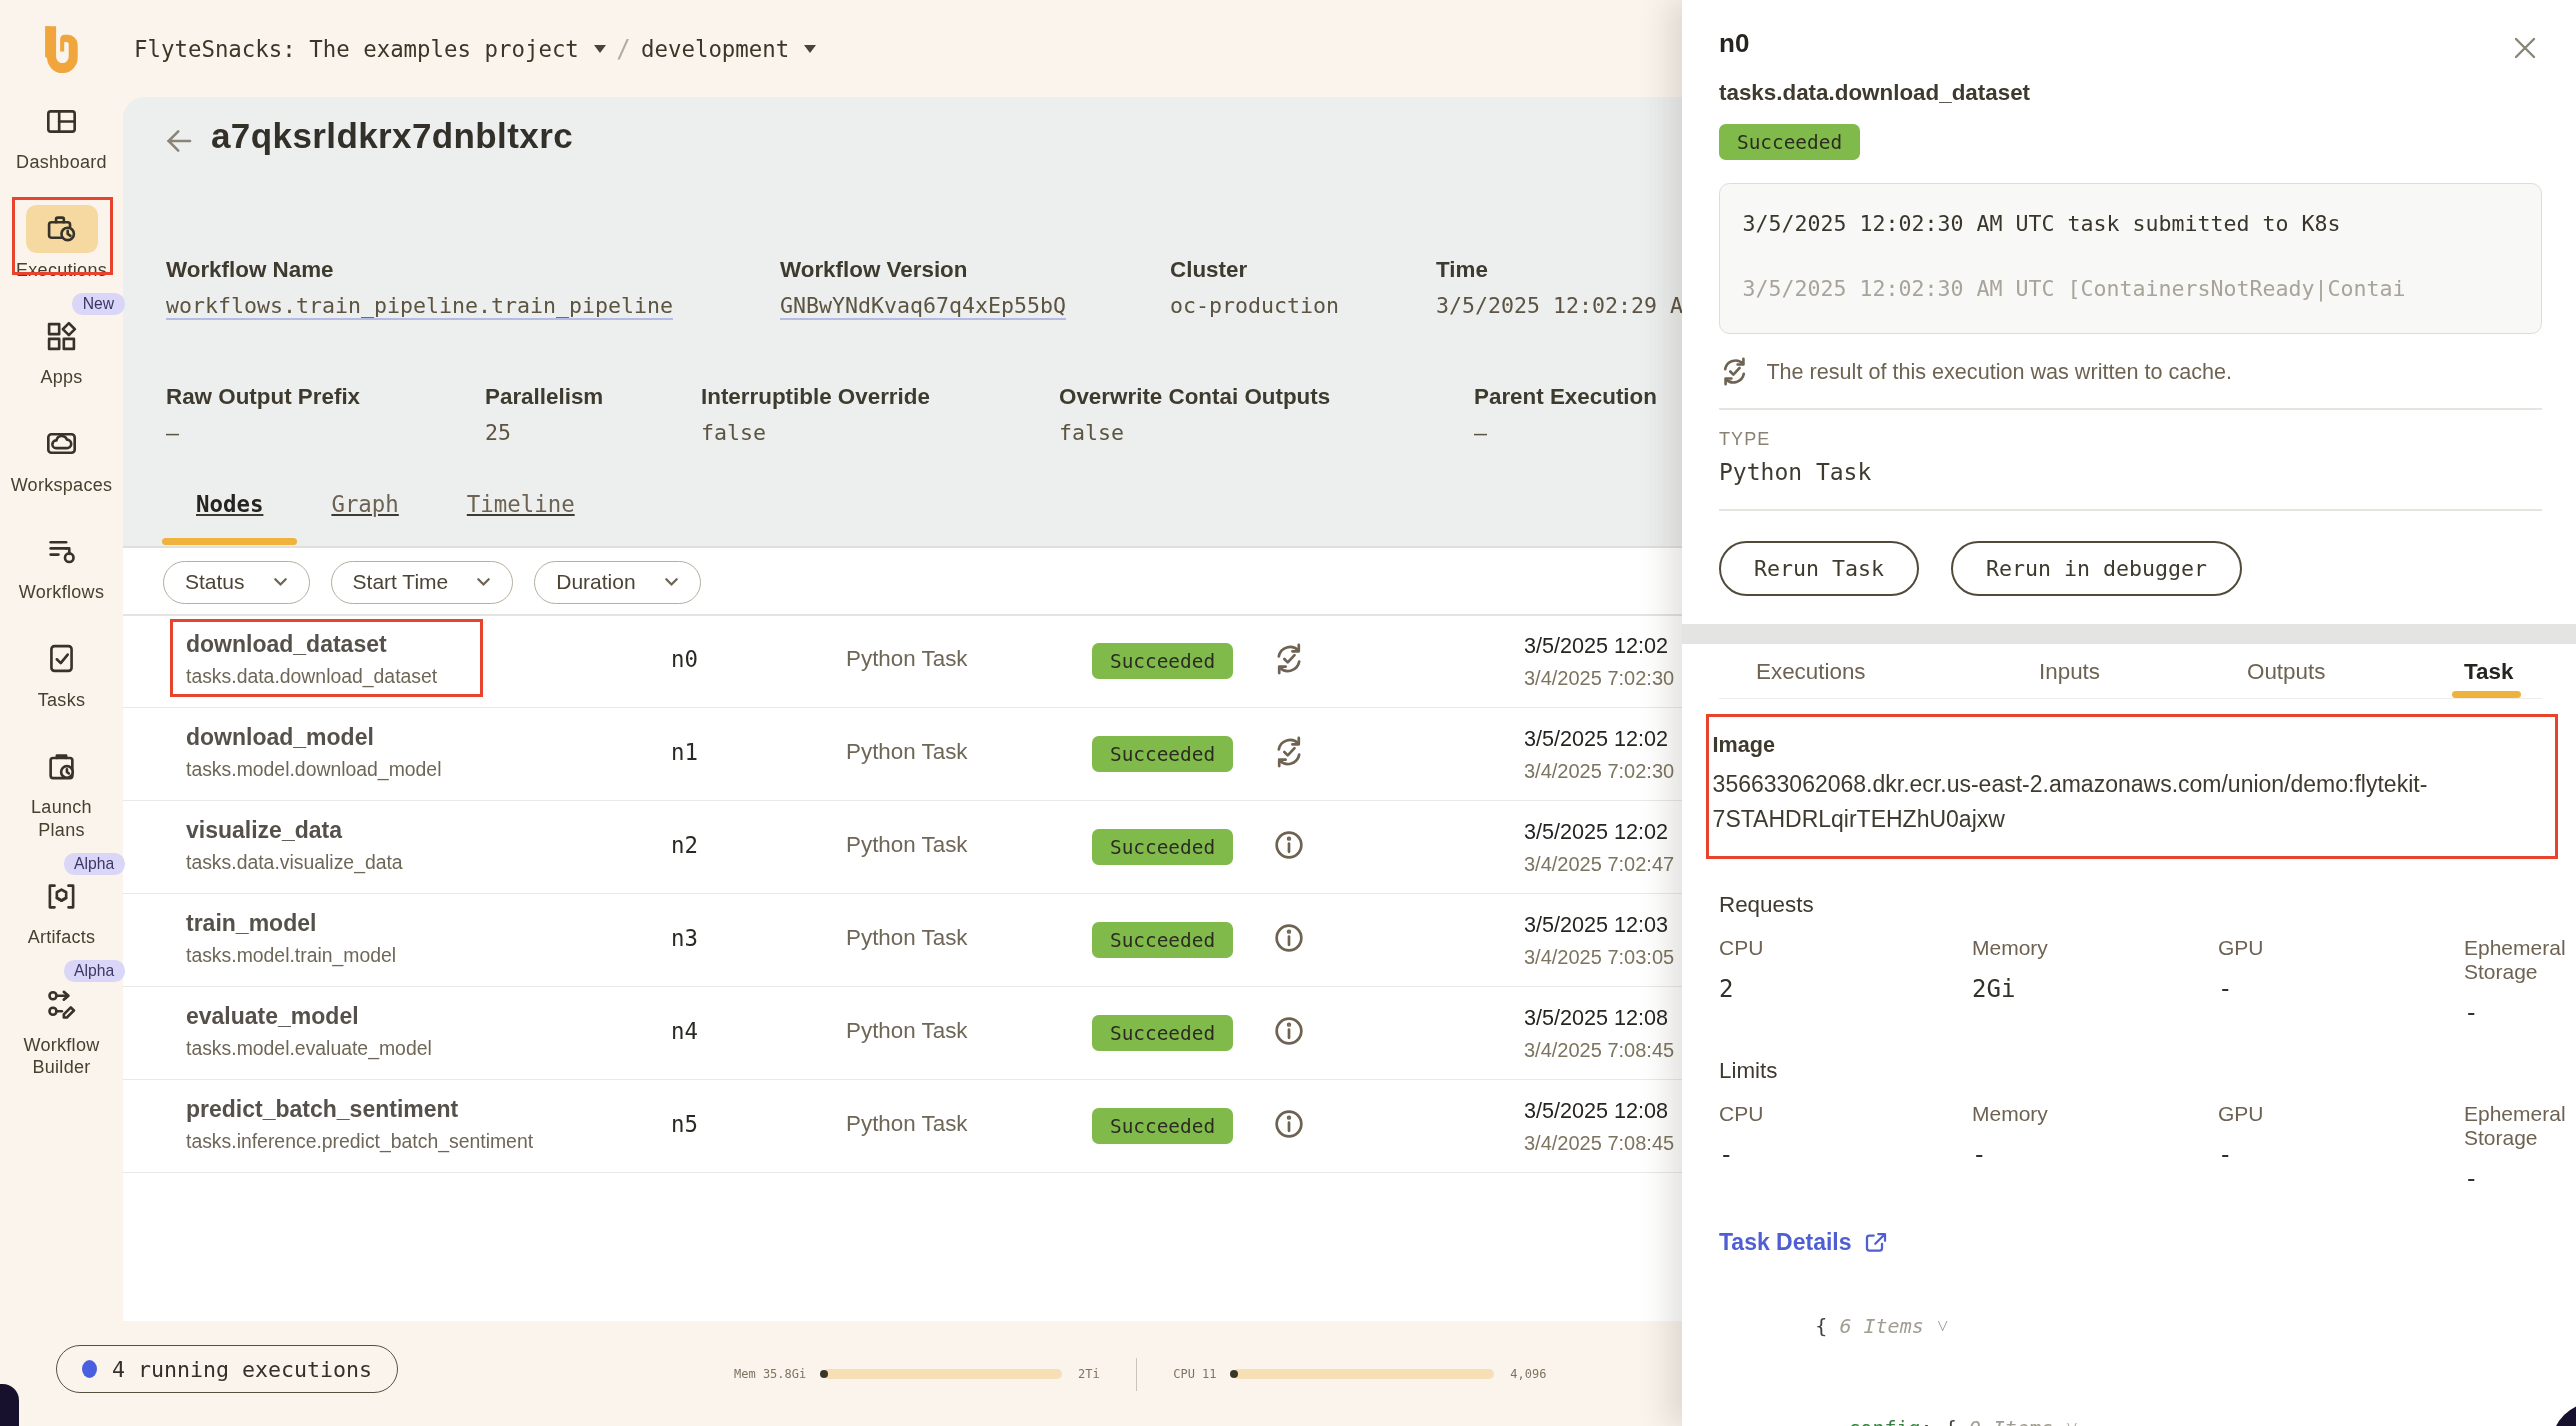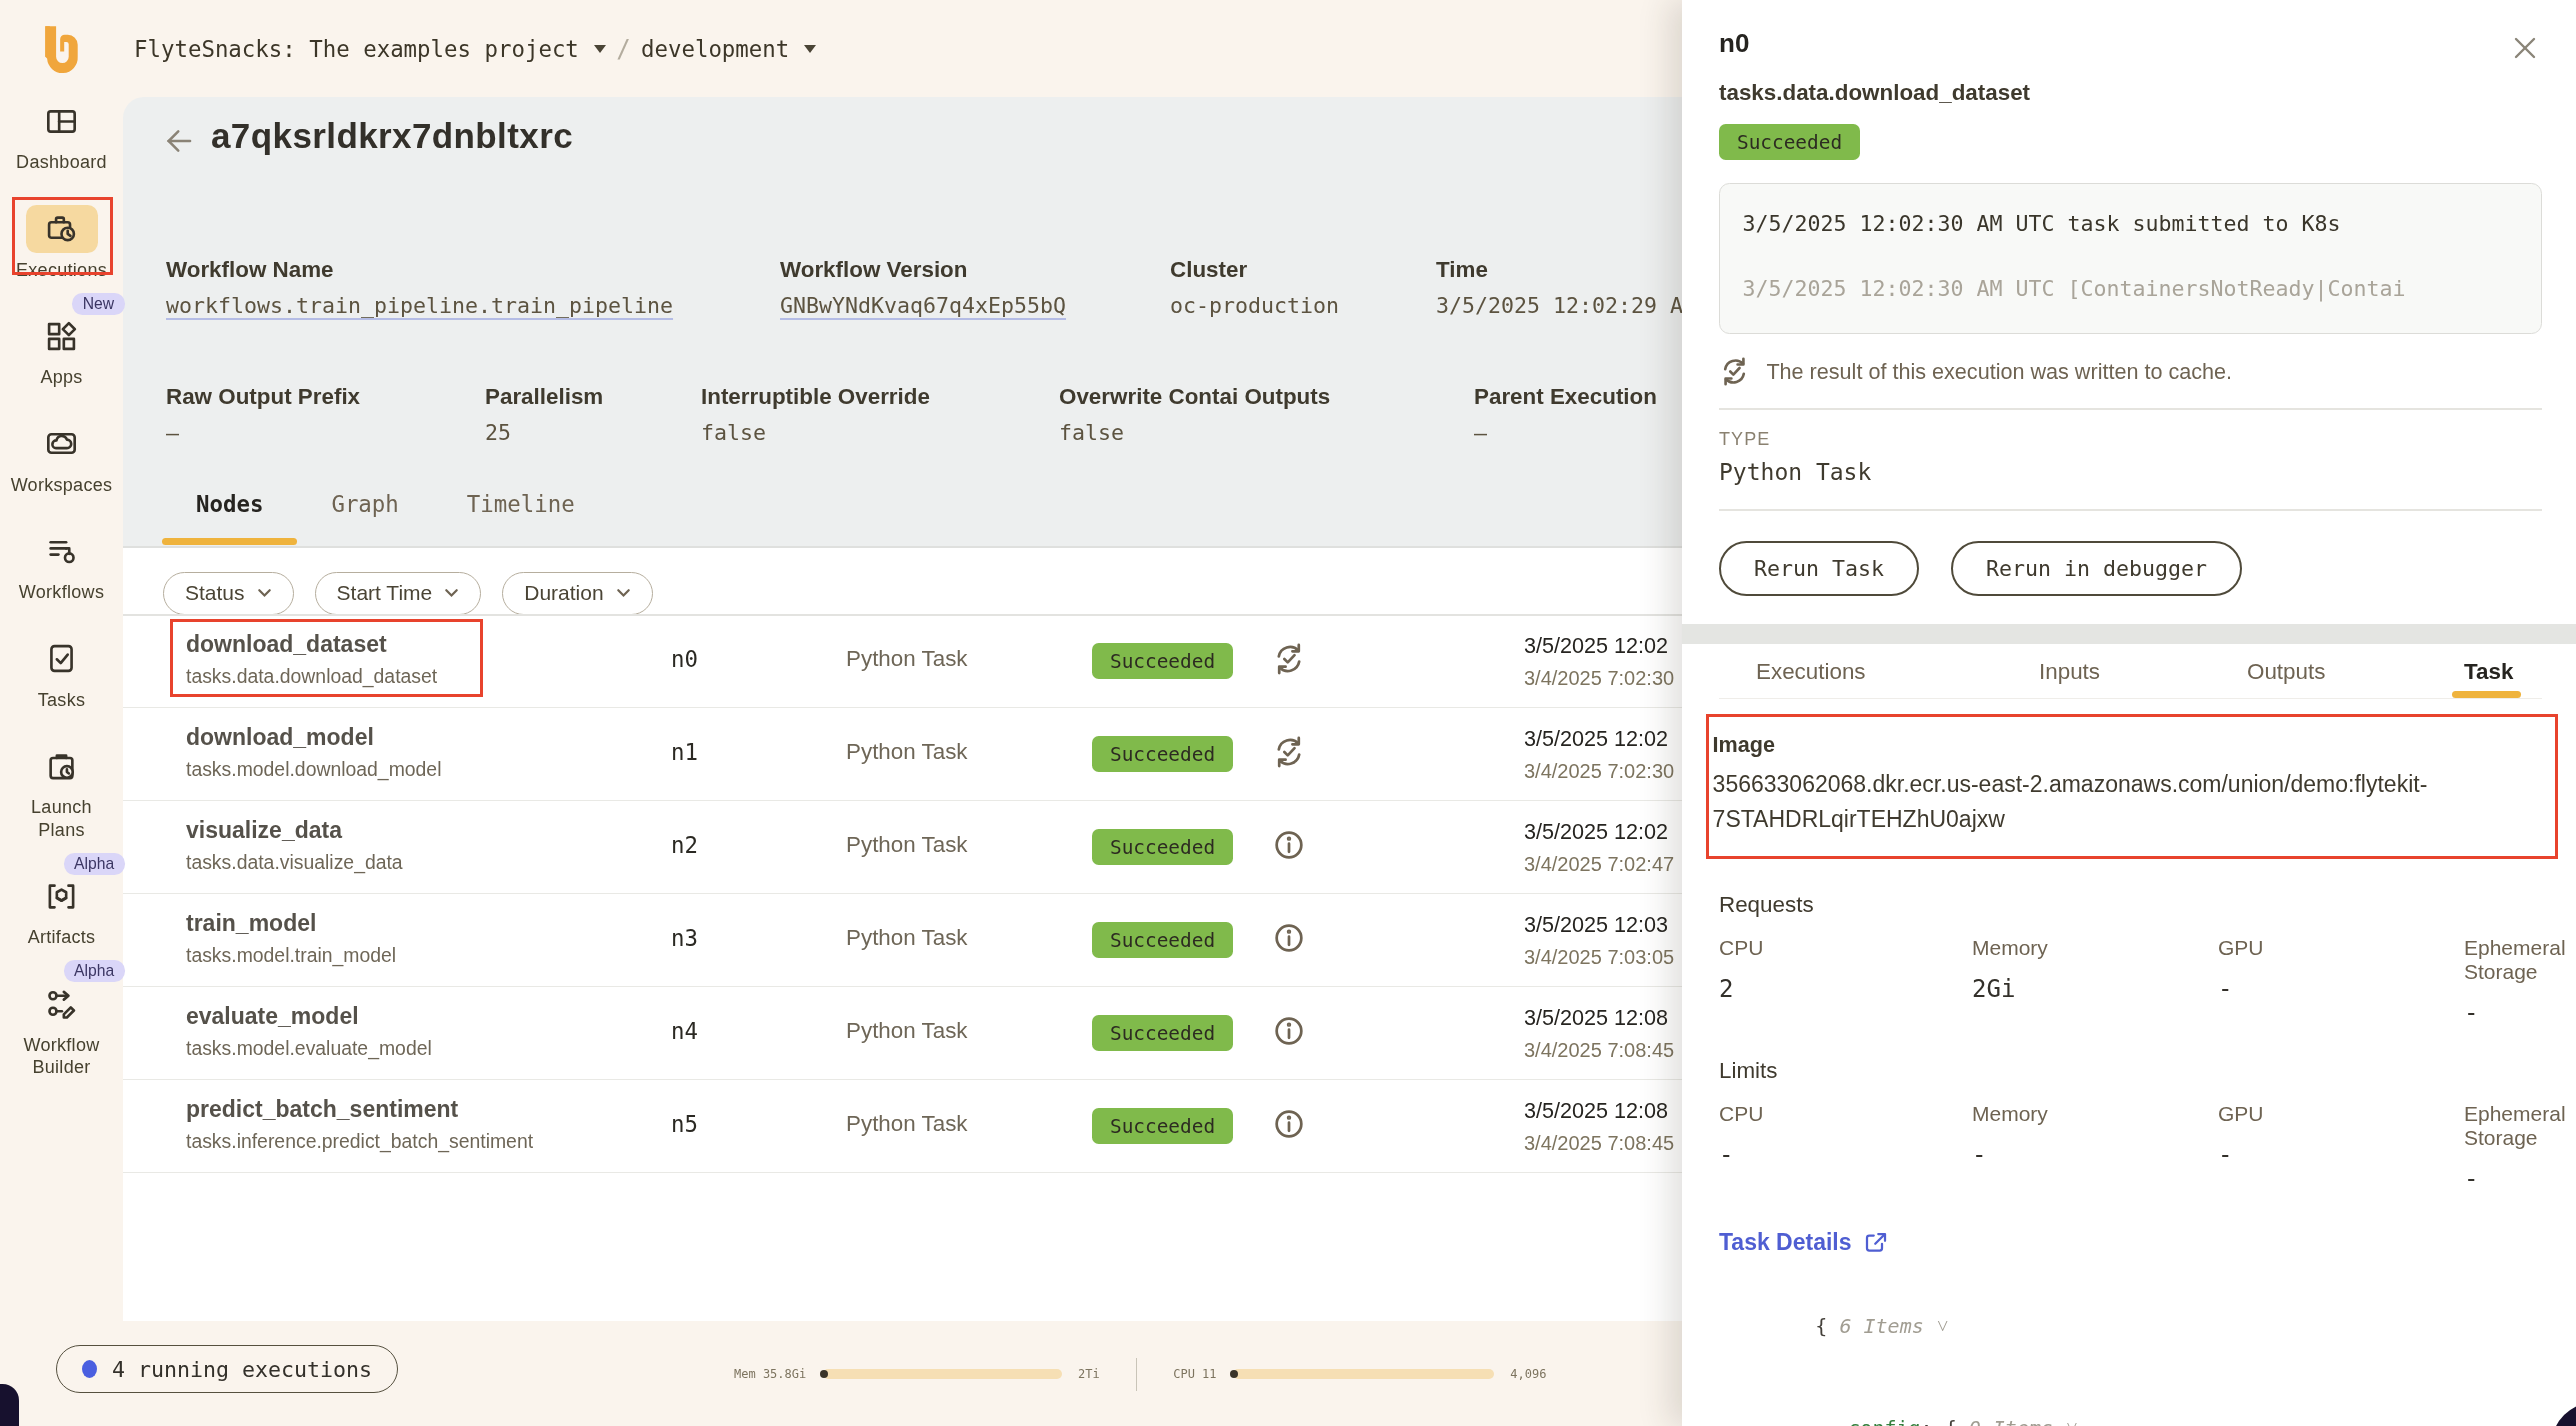--- a/index.html
+++ b/index.html
@@ -43,7 +43,7 @@
   .meta-value.link { text-decoration:underline; text-decoration-color:#b4bce5; text-decoration-thickness:1.5px;
                      text-underline-offset:5.2px; cursor:pointer; }
 
-  .main-tabs { position:absolute; left:39px; top:394px; display:flex; }
+  .main-tabs { position:absolute; left:39px; top:394px; display:flex;text-decoration:underline; }
   .m-tab { font-family:"DejaVu Sans Mono", monospace; font-size:22.4px; color:#6e6352; padding:0 34px 28px 34px;
            position:relative; cursor:pointer; }
   .m-tab.active { color:#262420; font-weight:700; }

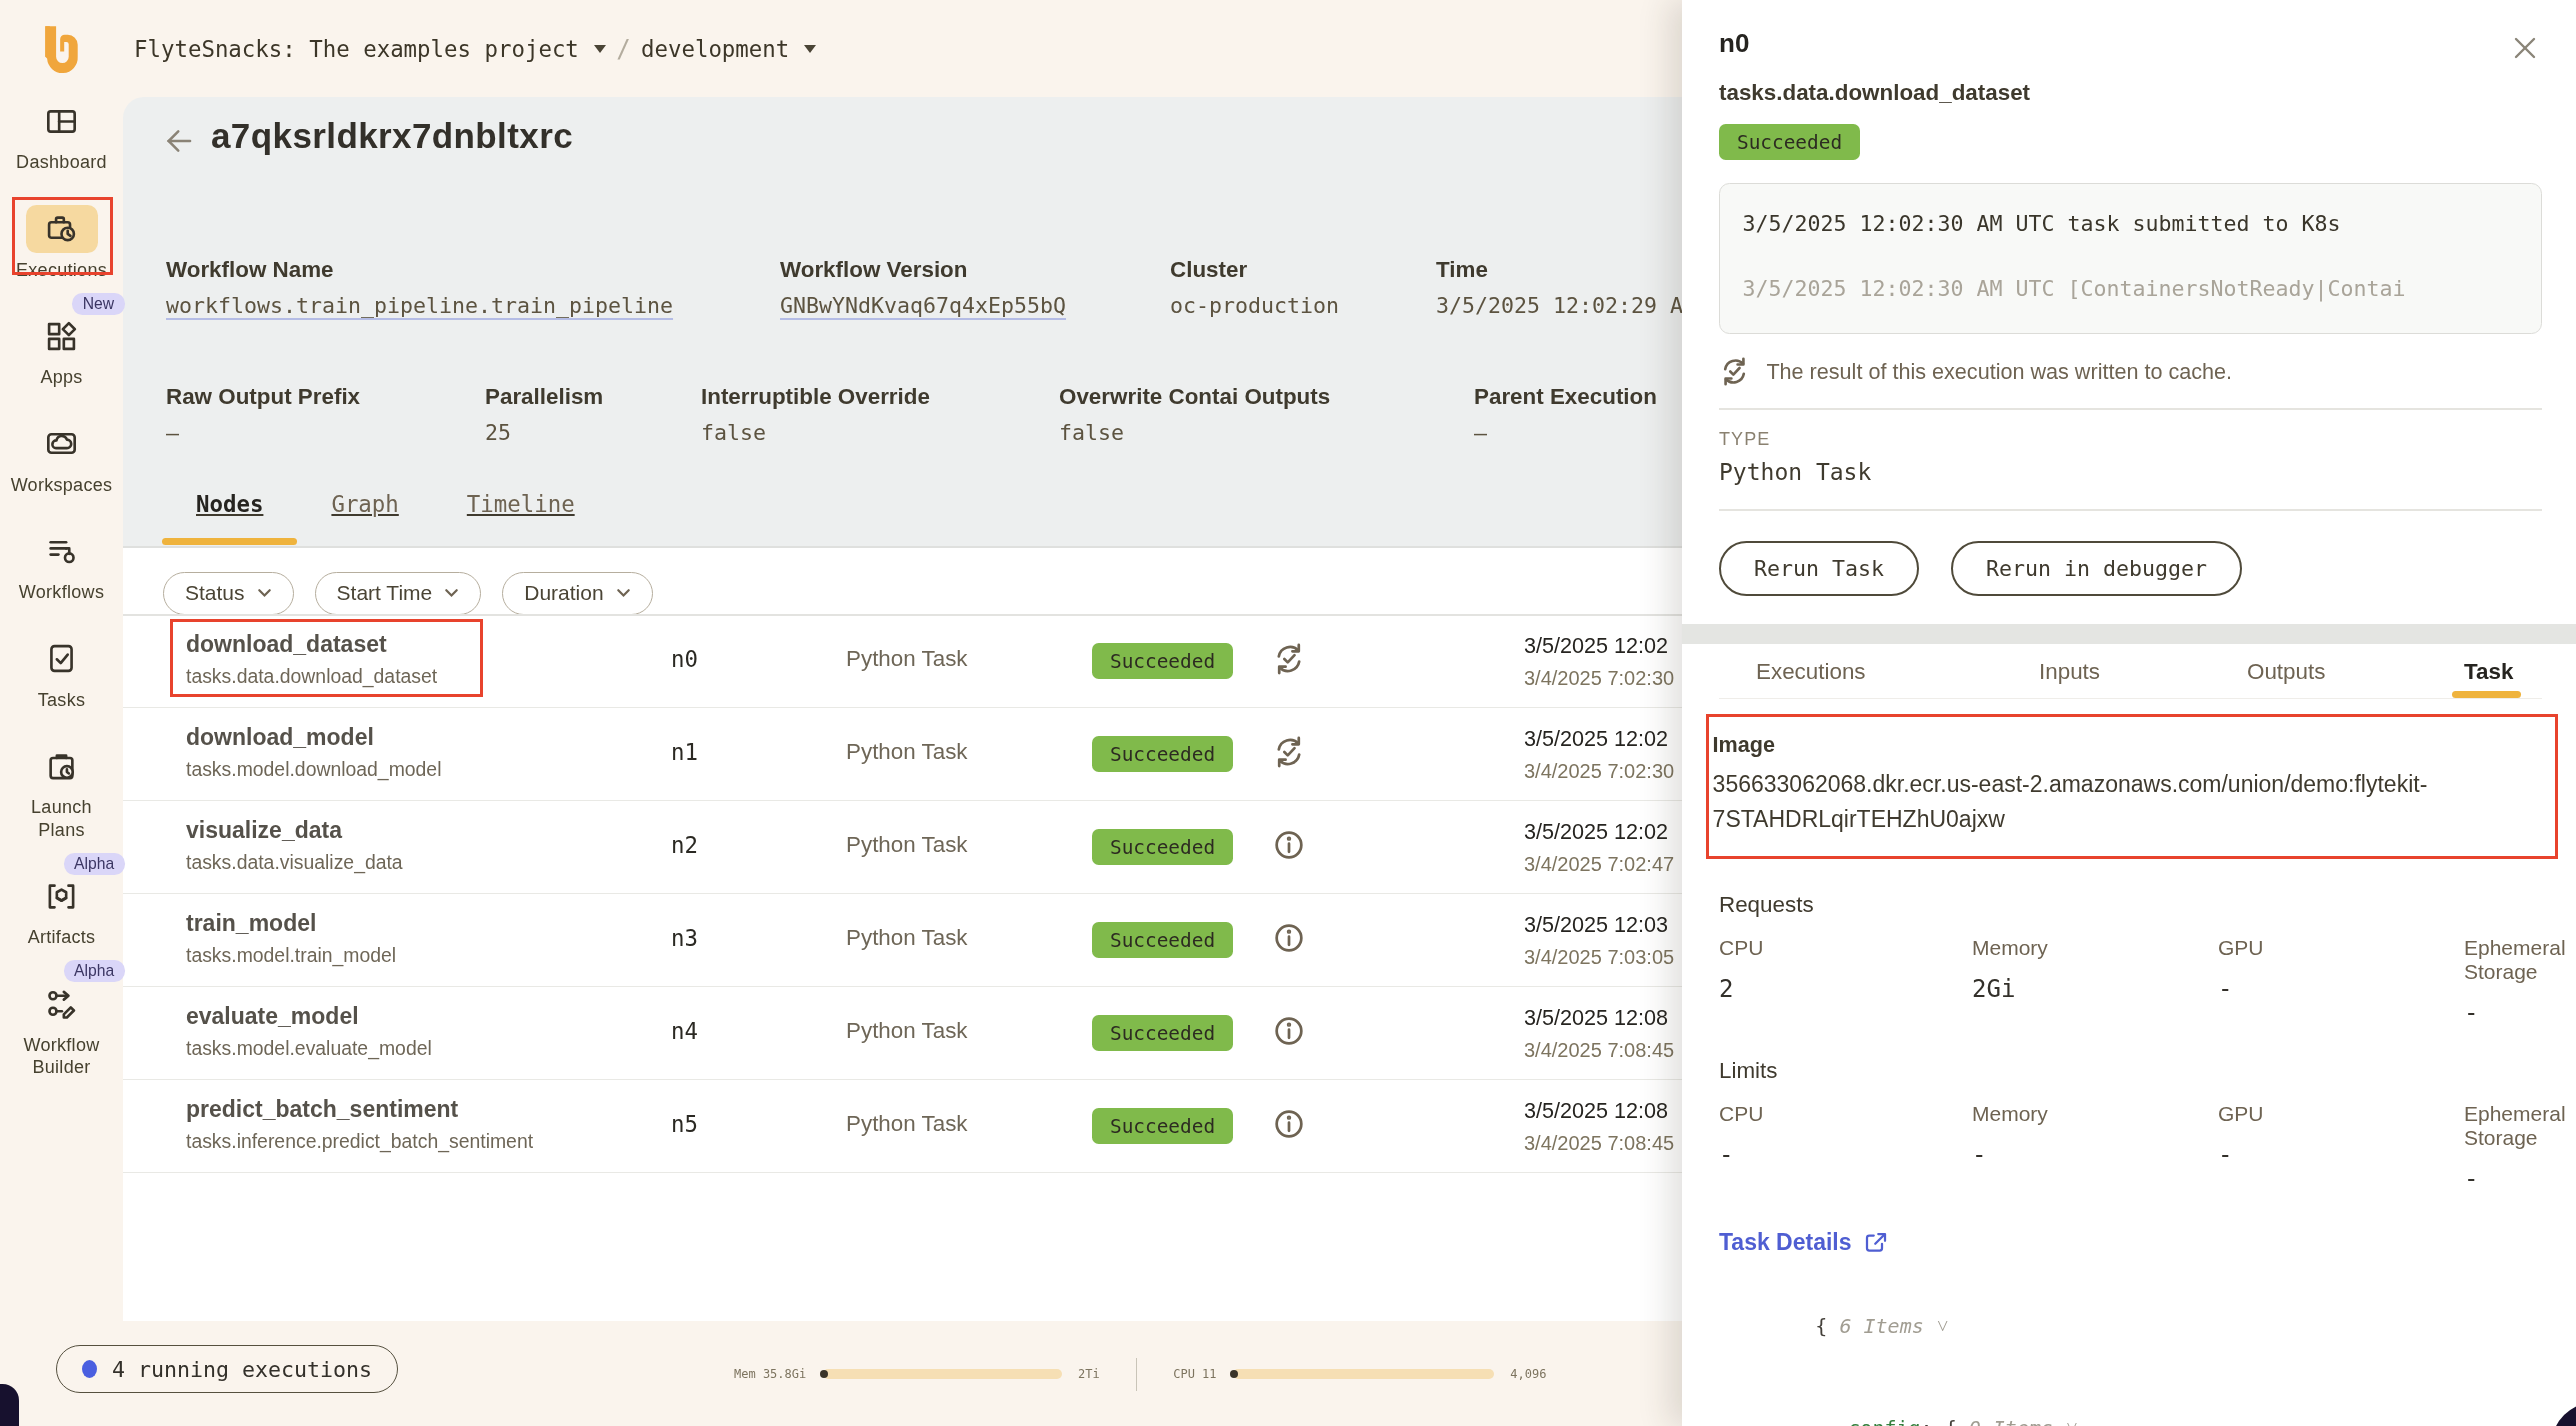--- a/index.html
+++ b/index.html
@@ -53,9 +53,9 @@
 
   .white-zone { position:absolute; left:0; top:451px; right:0; bottom:0; background:#ffffff; }
   .filters { position:absolute; left:40px; top:12.7px; display:flex; gap:21px; }
-  .pill { display:flex; align-items:center; gap:12px; height:43px; padding:0 21px;
+  .pill { display:flex; align-items:center; gap:28px; height:43px; padding:0 21px;
           border:1.5px solid #b6ae9e; border-radius:22.4px; background:#fff;
-          font-size:21px; color:#4a4435; cursor:pointer; font-family:"Liberation Sans", sans-serif;margin-top:11px; }
+          font-size:21px; color:#4a4435; cursor:pointer; font-family:"Liberation Sans", sans-serif; }
   .pill svg { width:15px; height:10.4px; stroke:#6e6352; stroke-width:3; fill:none; stroke-linecap:round; }
   .filters-divider { position:absolute; left:0; top:66px; right:0; height:1.5px; background:#e3e3e0; }
 

